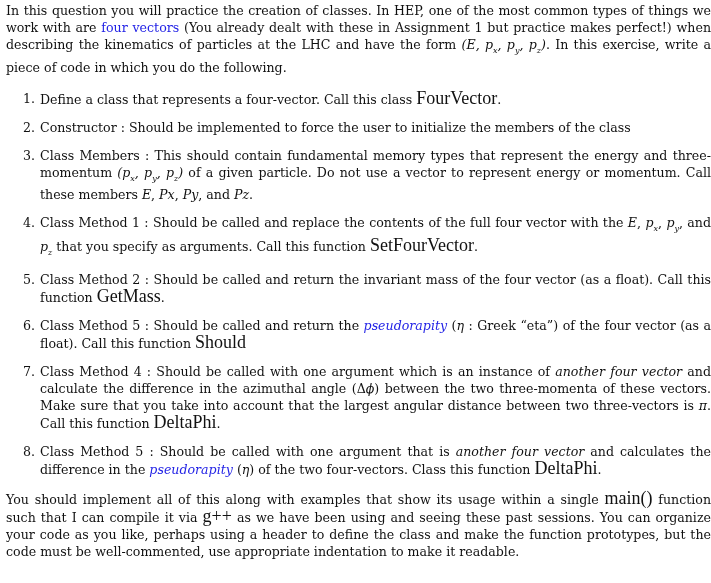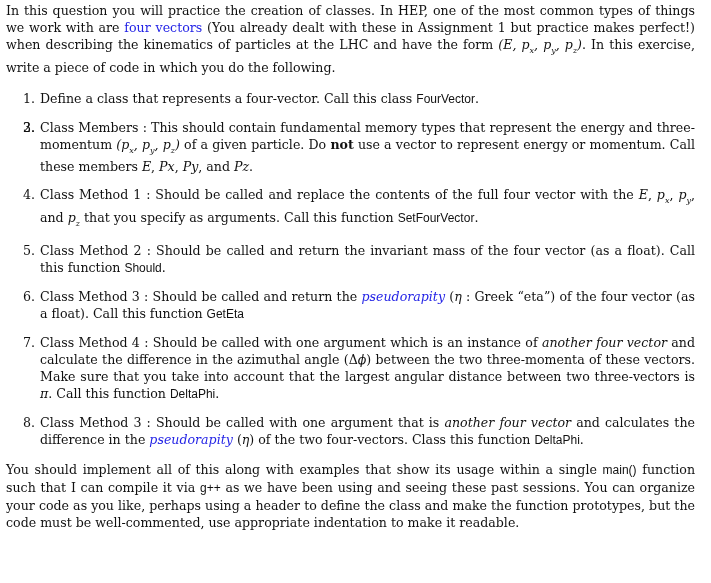--- a/index.html
+++ b/index.html
@@ -8,7 +8,7 @@
     font-family: "DejaVu Serif", "Liberation Serif", serif;
     font-size: 12.6px; color: #111; line-height: 17px;
   }
-  .doc { position: relative; padding: 2px 16px 0 6px; }
+  .doc { position: relative; padding: 2px 0 0 6px; }
   p { margin: 0; text-align: justify; }
   .intro { margin-bottom: 14px; }
   a.link { color: #2323e6; text-decoration: none; }

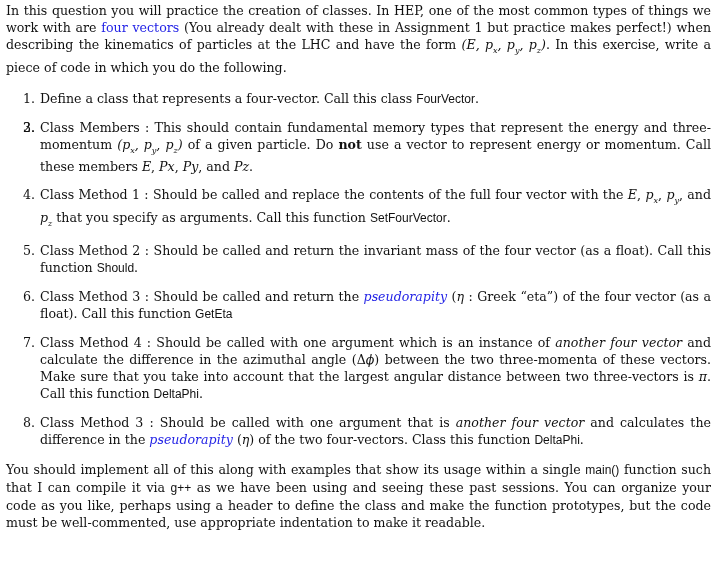--- a/index.html
+++ b/index.html
@@ -14,7 +14,7 @@
   a.link { color: #2323e6; text-decoration: none; }
   a.link.it { font-style: italic; }
   .math { font-style: italic; }
-  .mono { font-family: Liberation Sans, sans-serif; font-size: 12px; margin-top: 15px; }
+  .mono { font-family: Liberation Serif, serif; font-size: 18px; margin-top: 15px; }
   b { font-weight: bold; }
   i { font-style: italic; }
   ol { list-style: none; margin: 0; padding: 0; }

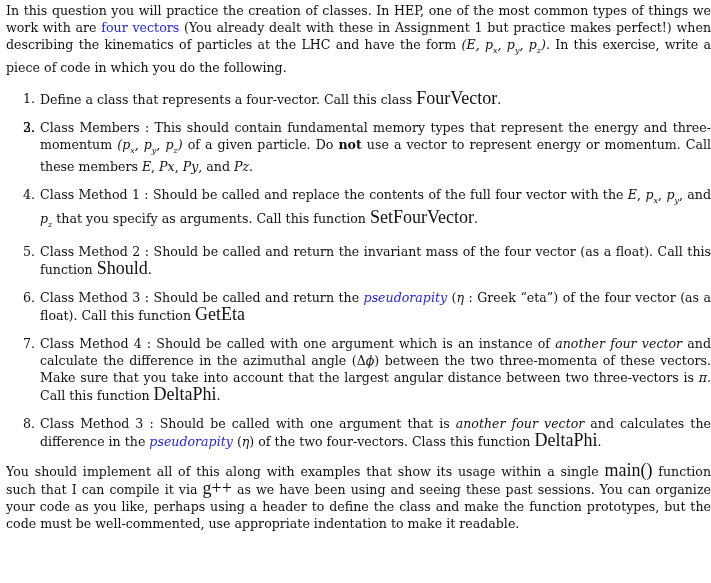--- a/index.html
+++ b/index.html
@@ -32,7 +32,7 @@
   <ol>
     <li><span class="num">1.</span><span>Define a class that represents a four-vector. Call this class </span><span class="mono">FourVector</span><span>.</span></li>
 
-    <li><span class="num">2.</span></li>
+    <li><span class="num">2.</span><span>Constructor : Should be implemented to force the user to initialize the members of the class</span></li>
 
     <li><span class="num">3.</span><span>Class Members : This should contain fundamental memory types that represent the energy and three-momentum </span><span class="math">(<i>p<sub style="font-size:8px">x</sub></i>, <i>p<sub style="font-size:8px">y</sub></i>, <i>p<sub style="font-size:8px">z</sub></i>)</span><span> of a given particle. Do </span><b>not</b><span> use a vector to represent energy or momentum. Call these members </span><i>E</i><span>, </span><i>Px</i><span>, </span><i>Py</i><span>, and </span><i>Pz</i><span>.</span></li>
 

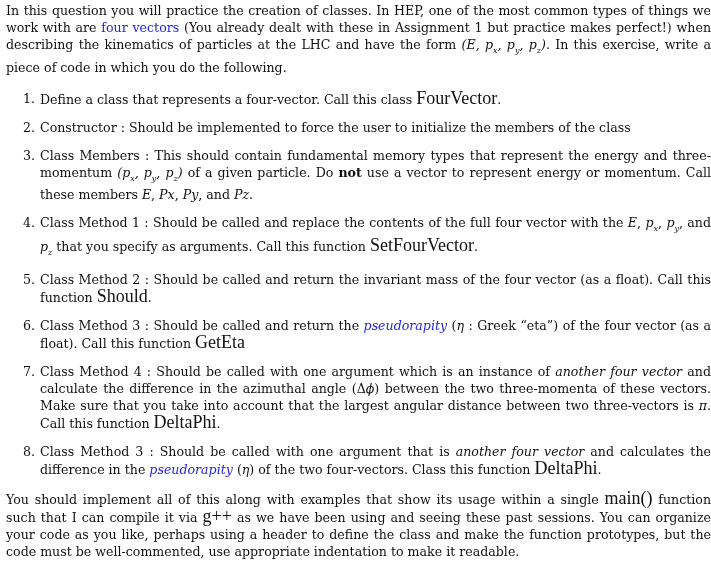--- a/index.html
+++ b/index.html
@@ -15,7 +15,7 @@
   a.link.it { font-style: italic; }
   .math { font-style: italic; }
   .mono { font-family: Liberation Serif, serif; font-size: 18px; margin-top: 15px; }
-  b { font-weight: bold; }
+  b { font-weight: normal; }
   i { font-style: italic; }
   ol { list-style: none; margin: 0; padding: 0; }
   li { position: relative; padding-left: 34px; margin-bottom: 11px; text-align: justify; }

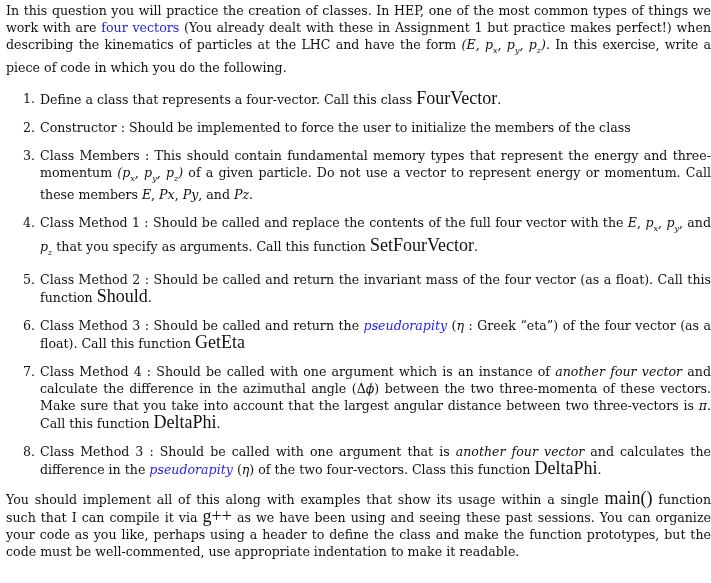--- a/index.html
+++ b/index.html
@@ -38,7 +38,7 @@
 
     <li><span class="num">4.</span><span>Class Method 1 : Should be called and replace the contents of the full four vector with the </span><i>E</i>, <i>p<sub style="font-size:8px">x</sub></i>, <i>p<sub style="font-size:8px">y</sub></i>, and <i>p<sub style="font-size:8px">z</sub></i><span> that you specify as arguments. Call this function </span><span class="mono">SetFourVector</span><span>.</span></li>
 
-    <li><span class="num">5.</span><span>Class Method 2 : Should be called and return the invariant mass of the four vector (as a float). Call this function </span><span class="mono">Should</span><span>.</span></li>
+    <li><span class="num">5.</span><span>Class Method 2 : Should be called and return the invariant mass of the four vector (as a float). Call this function </span><span class="mono">GetMass</span><span>.</span></li>
 
     <li><span class="num">6.</span><span>Class Method 3 : Should be called and return the </span><a class="link it">pseudorapity</a><span> (</span><i>η</i><span> : Greek “eta”) of the four vector (as a float). Call this function </span><span class="mono">GetEta</span></li>
 

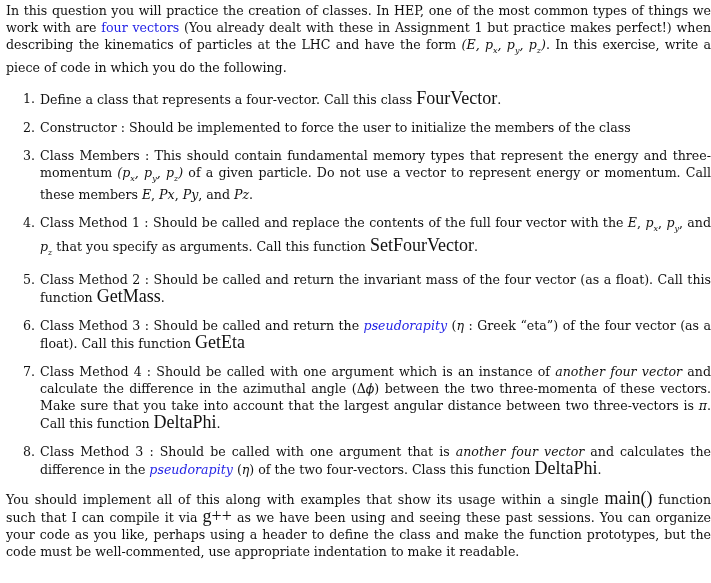--- a/index.html
+++ b/index.html
@@ -40,7 +40,7 @@
 
     <li><span class="num">5.</span><span>Class Method 2 : Should be called and return the invariant mass of the four vector (as a float). Call this function </span><span class="mono">GetMass</span><span>.</span></li>
 
-    <li><span class="num">6.</span><span>Class Method 3 : Should be called and return the </span><a class="link it">pseudorapity</a><span> (</span><i>η</i><span> : Greek “eta”) of the four vector (as a float). Call this function </span><span class="mono">GetEta</span></li>
+    <li><span class="num">6.</span><span>Class Method 5 : Should be called and return the </span><a class="link it">pseudorapity</a><span> (</span><i>η</i><span> : Greek “eta”) of the four vector (as a float). Call this function </span><span class="mono">GetEta</span></li>
 
     <li><span class="num">7.</span><span>Class Method 4 : Should be called with one argument which is an instance of </span><i>another four vector</i><span> and calculate the difference in the azimuthal angle (Δ</span><i>ϕ</i><span>) between the two three-momenta of these vectors. Make sure that you take into account that the largest angular distance between two three-vectors is </span><i>π</i><span>. Call this function </span><span class="mono">DeltaPhi</span><span>.</span></li>
 

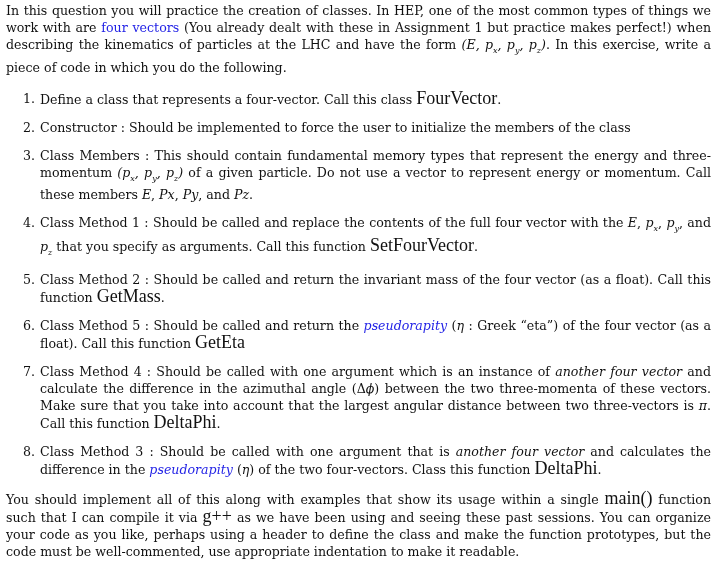--- a/index.html
+++ b/index.html
@@ -40,7 +40,7 @@
 
     <li><span class="num">5.</span><span>Class Method 2 : Should be called and return the invariant mass of the four vector (as a float). Call this function </span><span class="mono">GetMass</span><span>.</span></li>
 
-    <li><span class="num">6.</span><span>Class Method 5 : Should be called and return the </span><a class="link it">pseudorapity</a><span> (</span><i>η</i><span> : Greek “eta”) of the four vector (as a float). Call this function </span><span class="mono">GetEta</span></li>
+    <li><span class="num">6.</span><span>Class Method 5 : Should be called and return the </span><a class="link it">pseudorapity</a><span> (</span><i>η</i><span> : Greek “eta”) of the four vector (as a float). Call this function </span><span class="mono">Should</span></li>
 
     <li><span class="num">7.</span><span>Class Method 4 : Should be called with one argument which is an instance of </span><i>another four vector</i><span> and calculate the difference in the azimuthal angle (Δ</span><i>ϕ</i><span>) between the two three-momenta of these vectors. Make sure that you take into account that the largest angular distance between two three-vectors is </span><i>π</i><span>. Call this function </span><span class="mono">DeltaPhi</span><span>.</span></li>
 

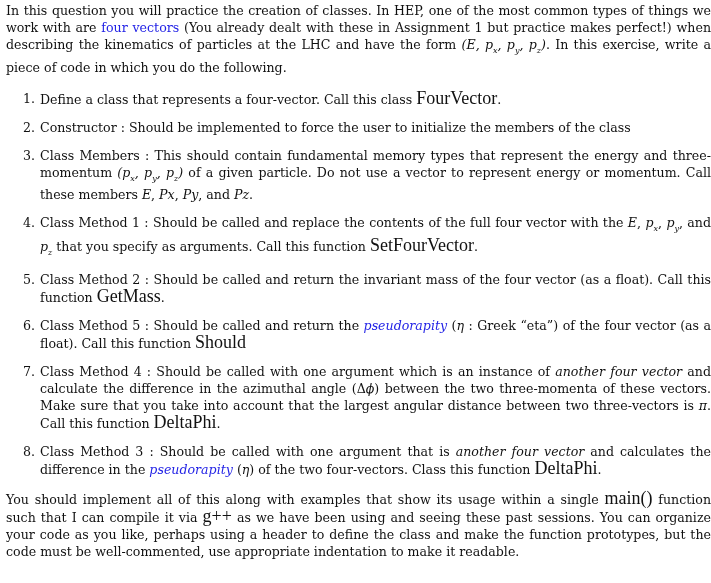--- a/index.html
+++ b/index.html
@@ -44,7 +44,7 @@
 
     <li><span class="num">7.</span><span>Class Method 4 : Should be called with one argument which is an instance of </span><i>another four vector</i><span> and calculate the difference in the azimuthal angle (Δ</span><i>ϕ</i><span>) between the two three-momenta of these vectors. Make sure that you take into account that the largest angular distance between two three-vectors is </span><i>π</i><span>. Call this function </span><span class="mono">DeltaPhi</span><span>.</span></li>
 
-    <li><span class="num">8.</span><span>Class Method 3 : Should be called with one argument that is </span><i>another four vector</i><span> and calculates the difference in the </span><a class="link it">pseudorapity</a><span> (</span><i>η</i><span>) of the two four-vectors. Class this function </span><span class="mono">DeltaPhi</span><span>.</span></li>
+    <li><span class="num">8.</span><span>Class Method 5 : Should be called with one argument that is </span><i>another four vector</i><span> and calculates the difference in the </span><a class="link it">pseudorapity</a><span> (</span><i>η</i><span>) of the two four-vectors. Class this function </span><span class="mono">DeltaPhi</span><span>.</span></li>
   </ol>
 
   <p class="outro"><span>You should implement all of this along with examples that show its usage within a single </span><span class="mono">main()</span><span> function such that I can compile it via </span><span class="mono">g++</span><span> as we have been using and seeing these past sessions. You can organize your code as you like, perhaps using a header to define the class and make the function prototypes, but the code must be well-commented, use appropriate indentation to make it readable.</span></p>

